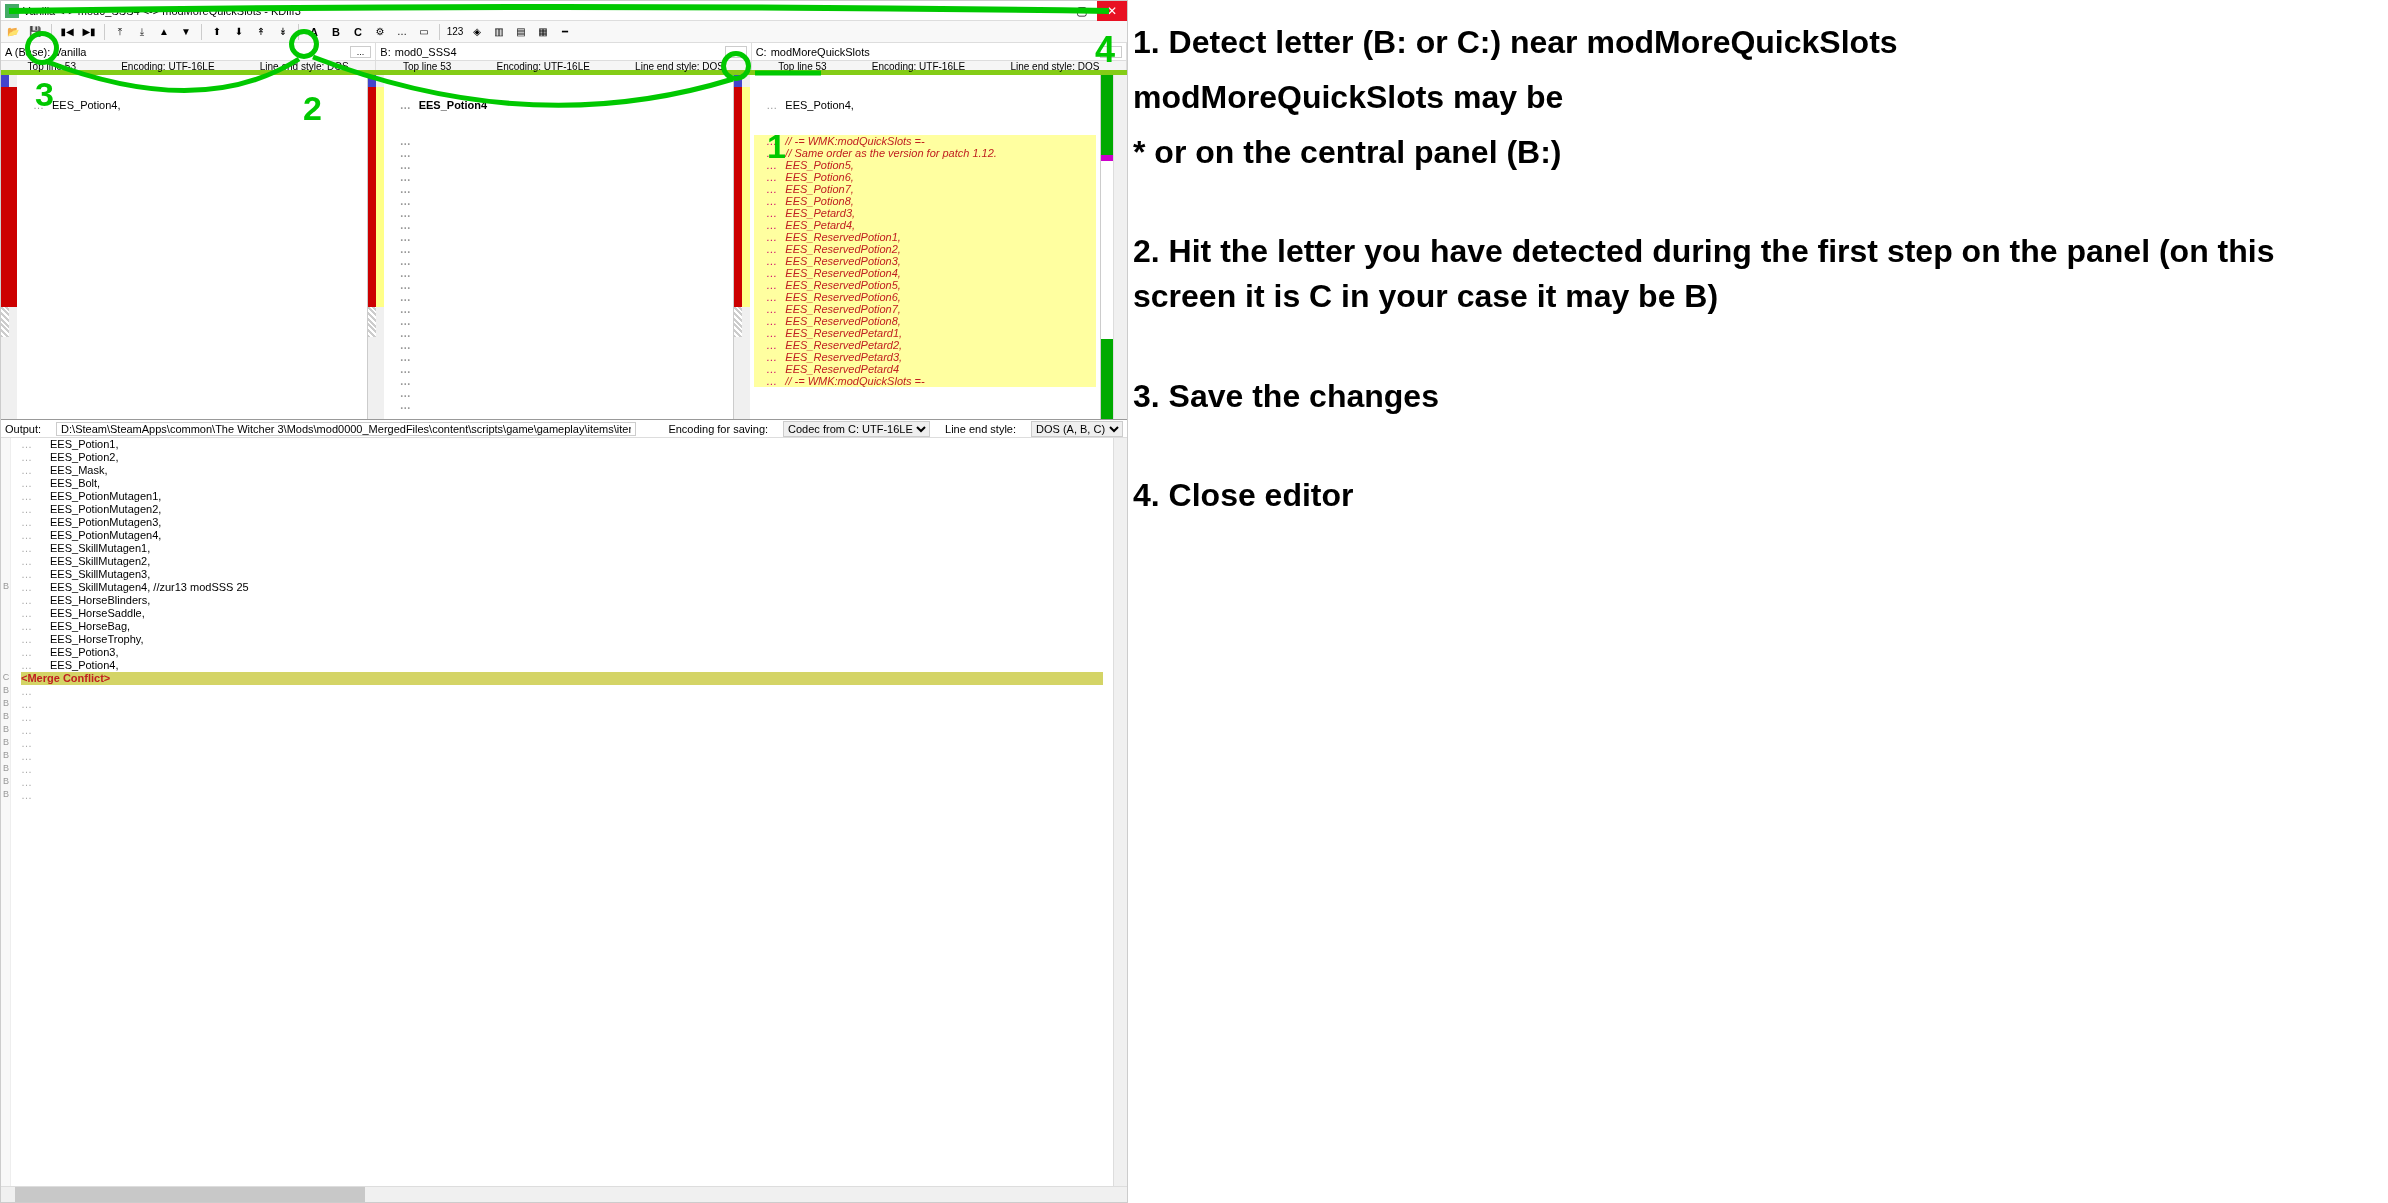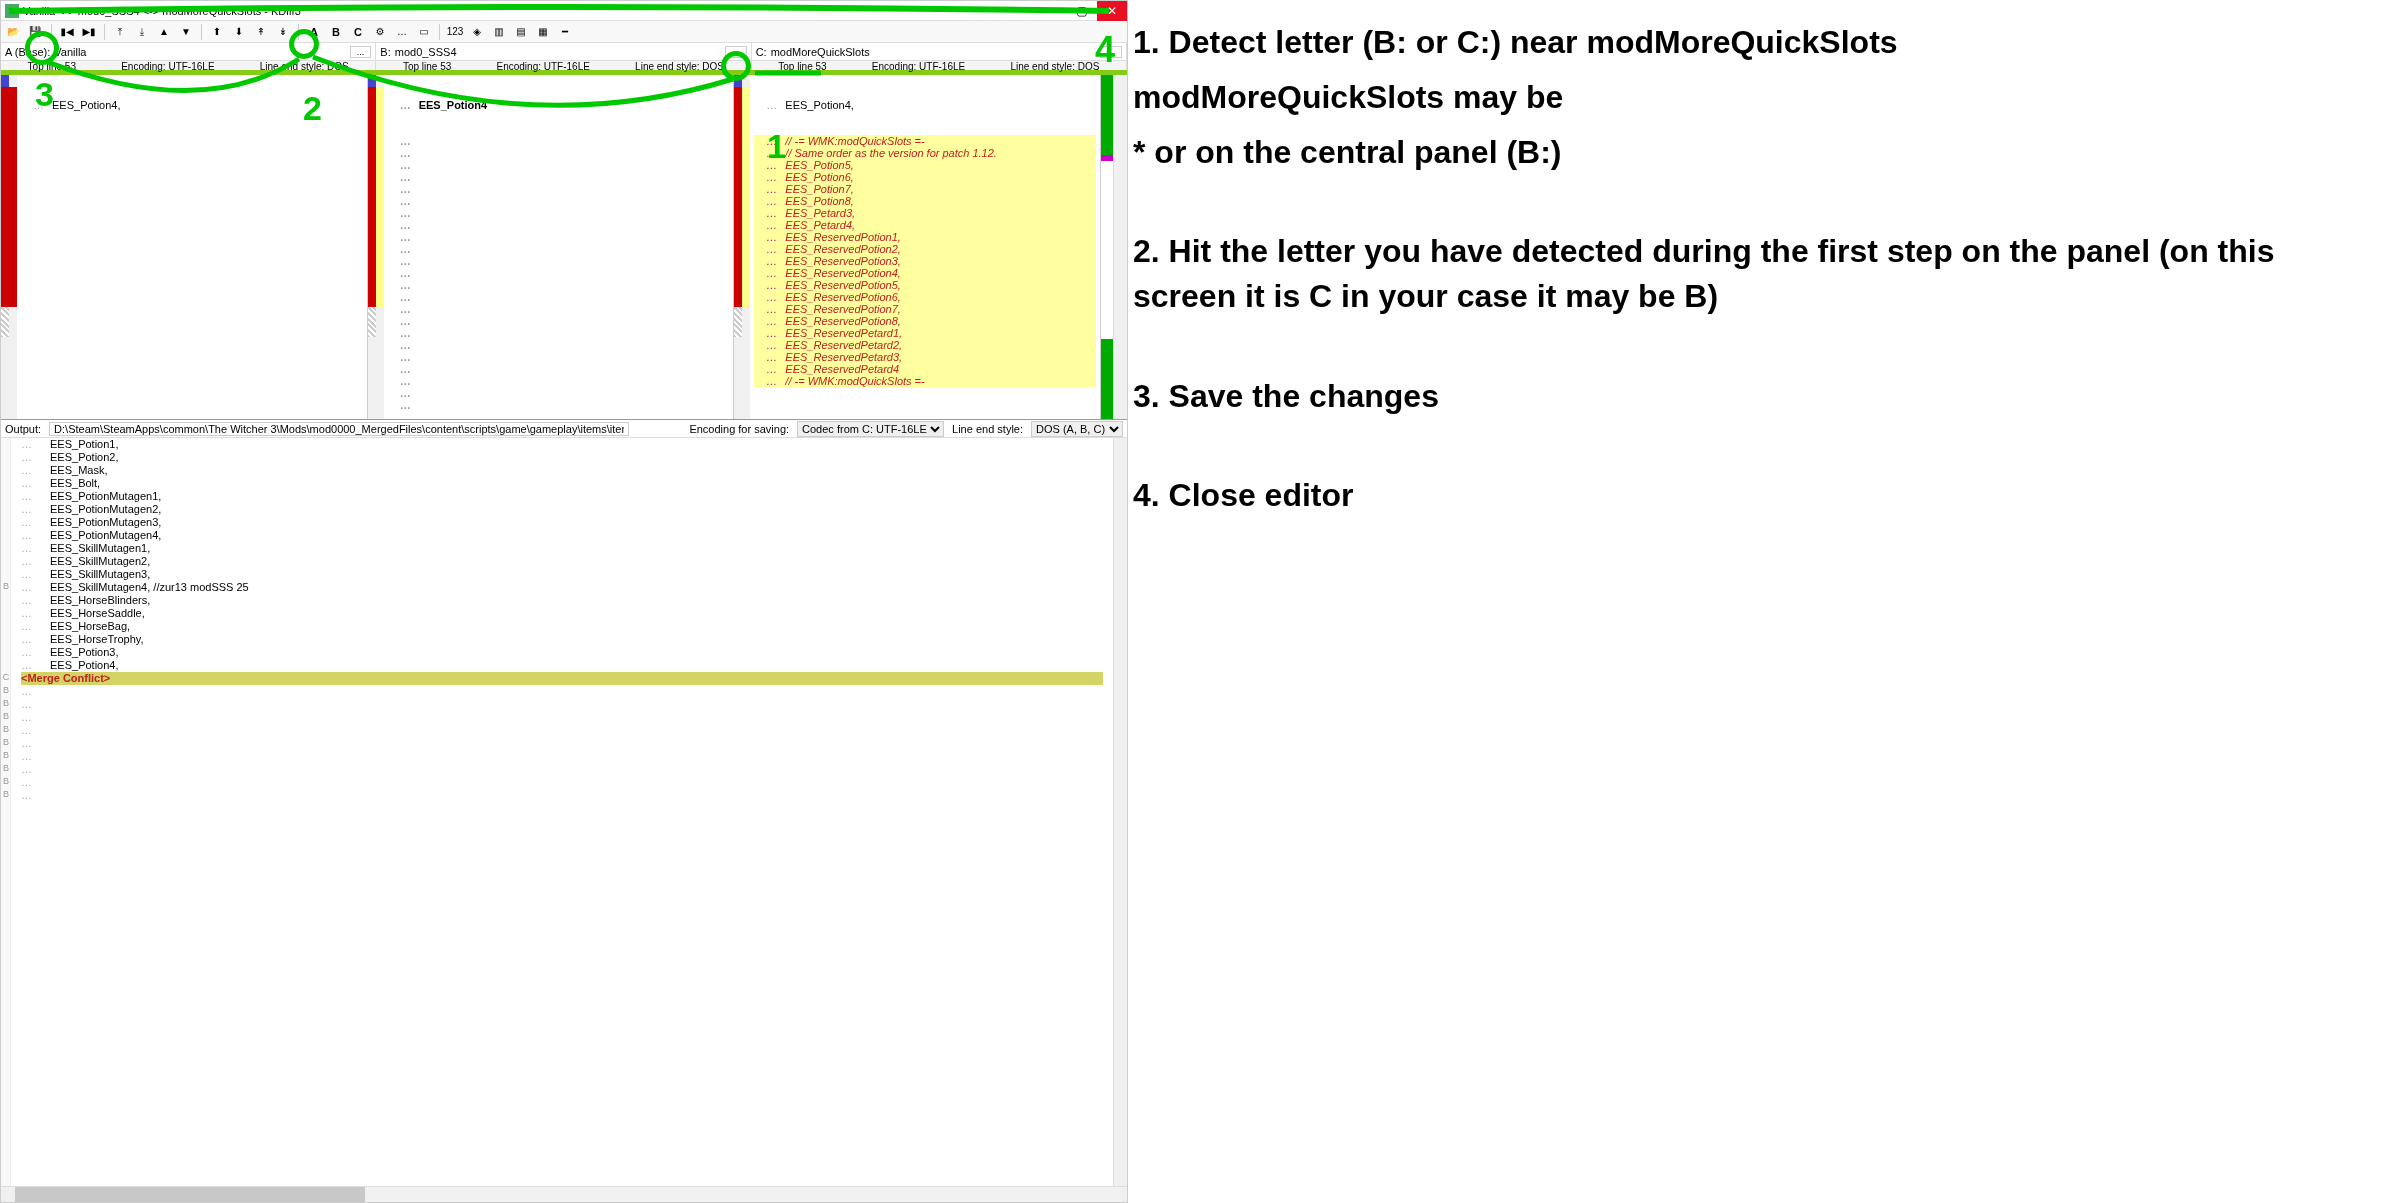--- a/index.html
+++ b/index.html
@@ -55,7 +55,7 @@
 
 .scroll-v { width: 14px; background: #f0f0f0; border-left: 1px solid #ddd; }
 
-.output-header { height: 18px; display: flex; align-items: center; font-size: 11px; padding: 0 4px; border-bottom: 1px solid #ddd; gap: 8px; }
+.output-header { height: 18px; display: flex; align-items: center; font-size: 11px; padding: 0 4px; border-bottom: 1px solid #ddd; gap: 15px; }
 .output-header input[type=text] { border: 1px solid #ccc; padding: 0 4px; font-size: 11px; }
 .output-header .out-path { width: 580px; }
 .output-header select { font-size: 11px; border: 1px solid #ccc; }

